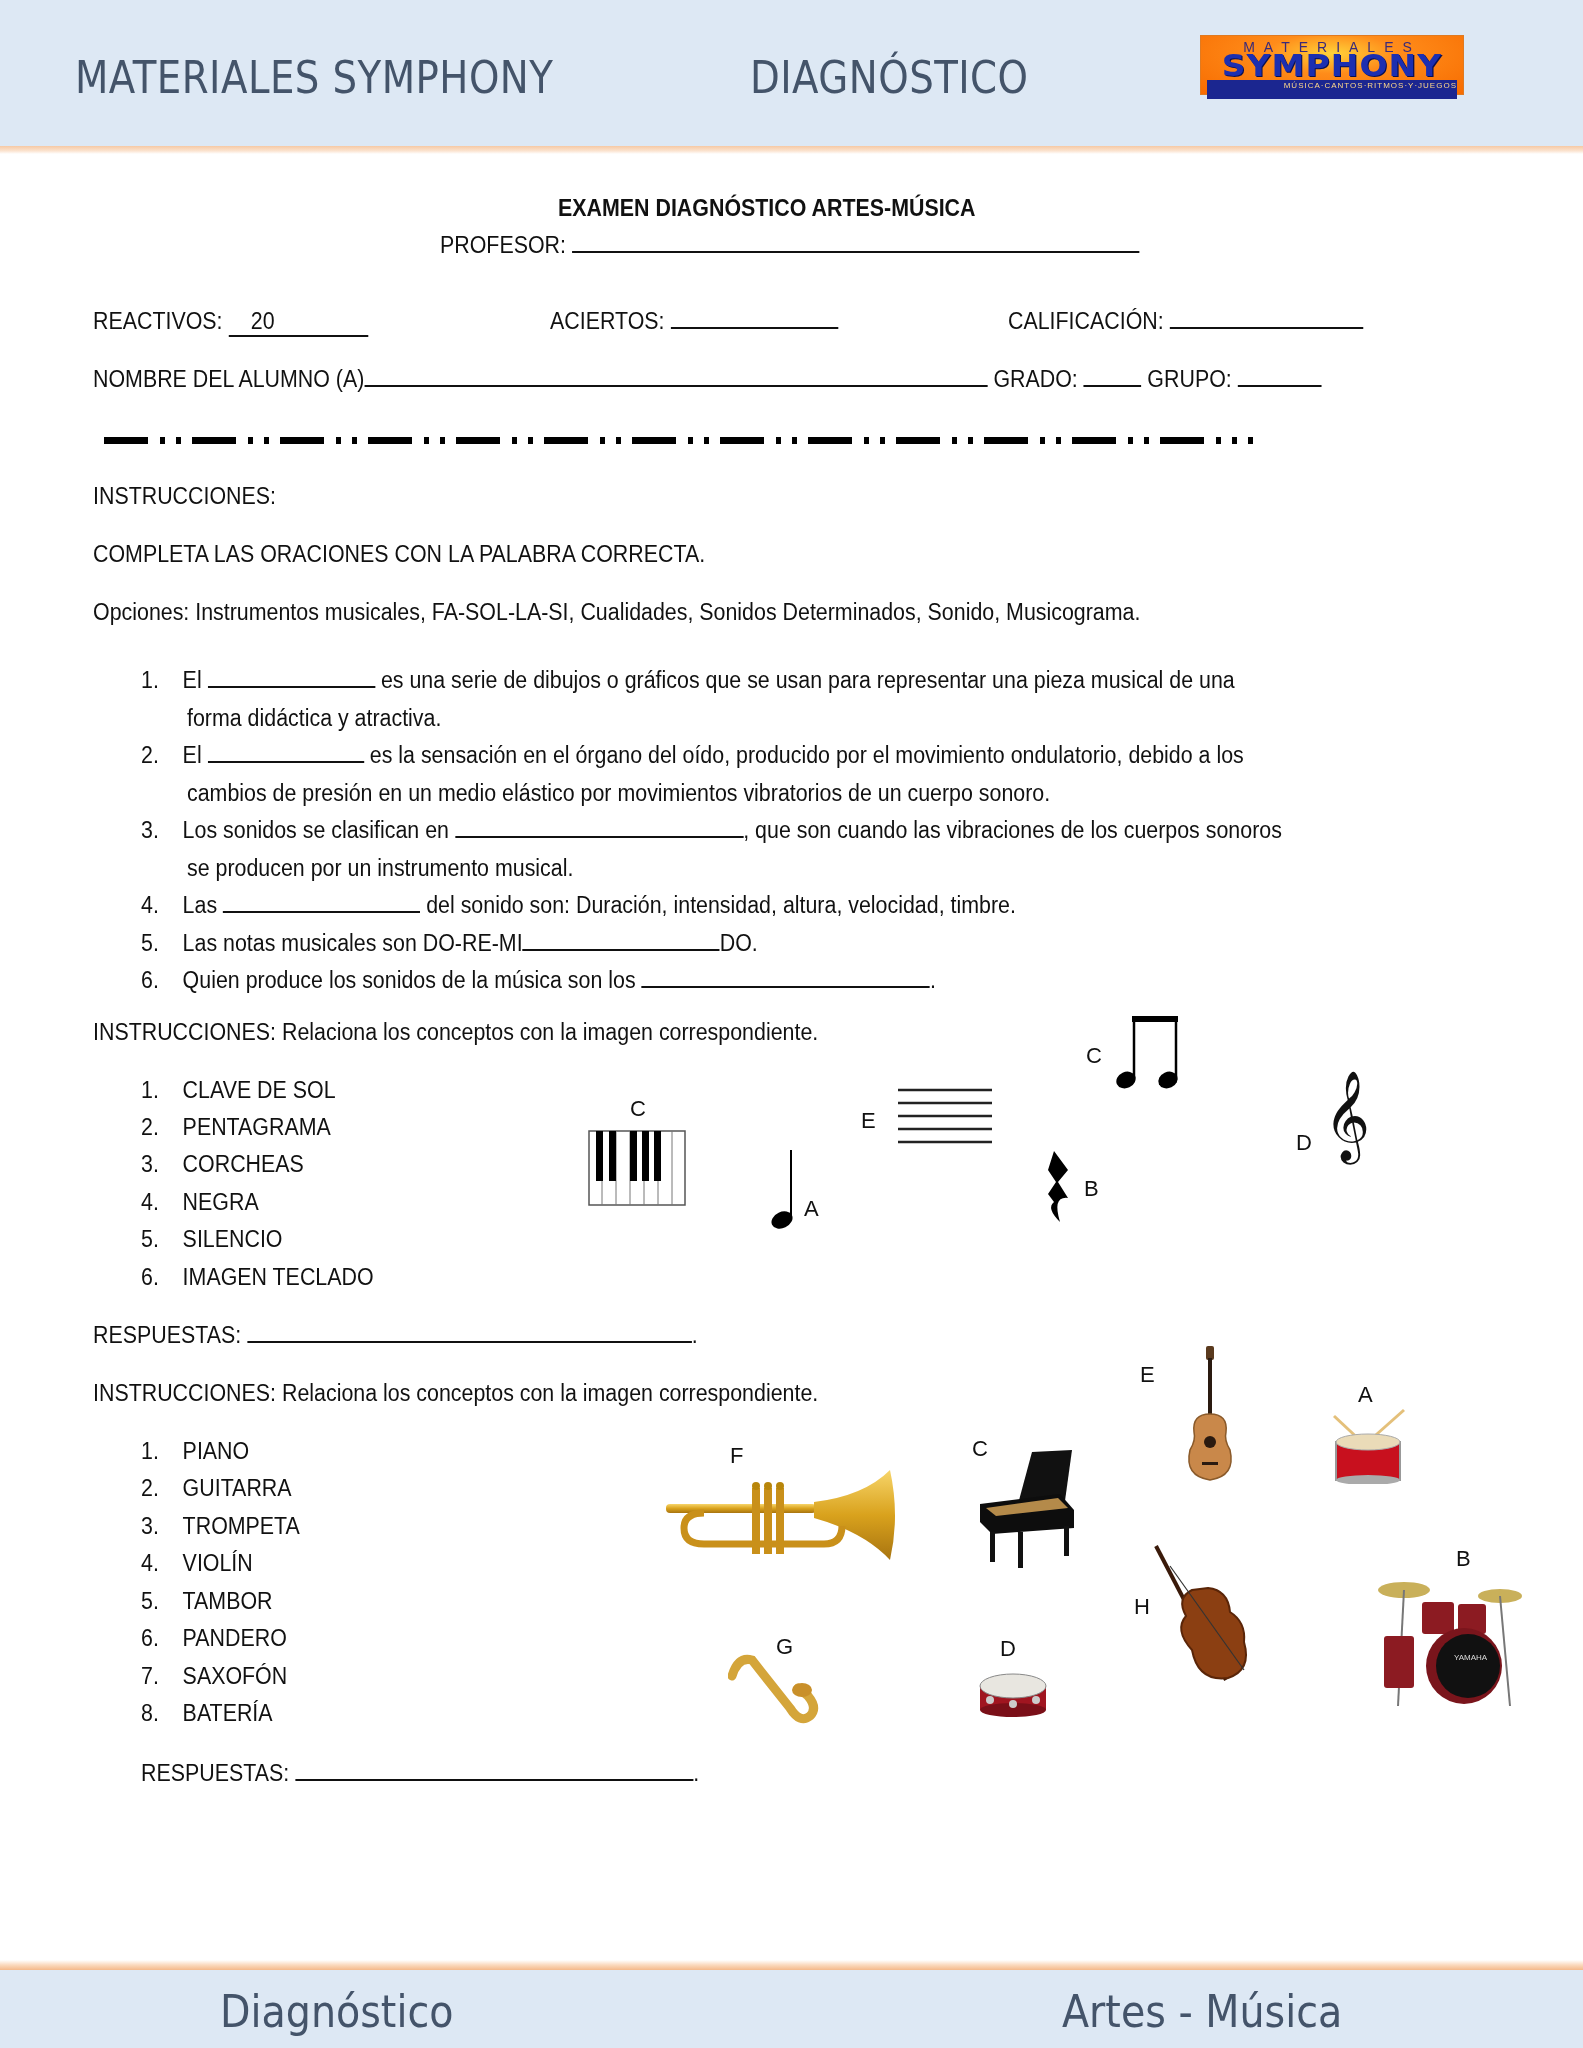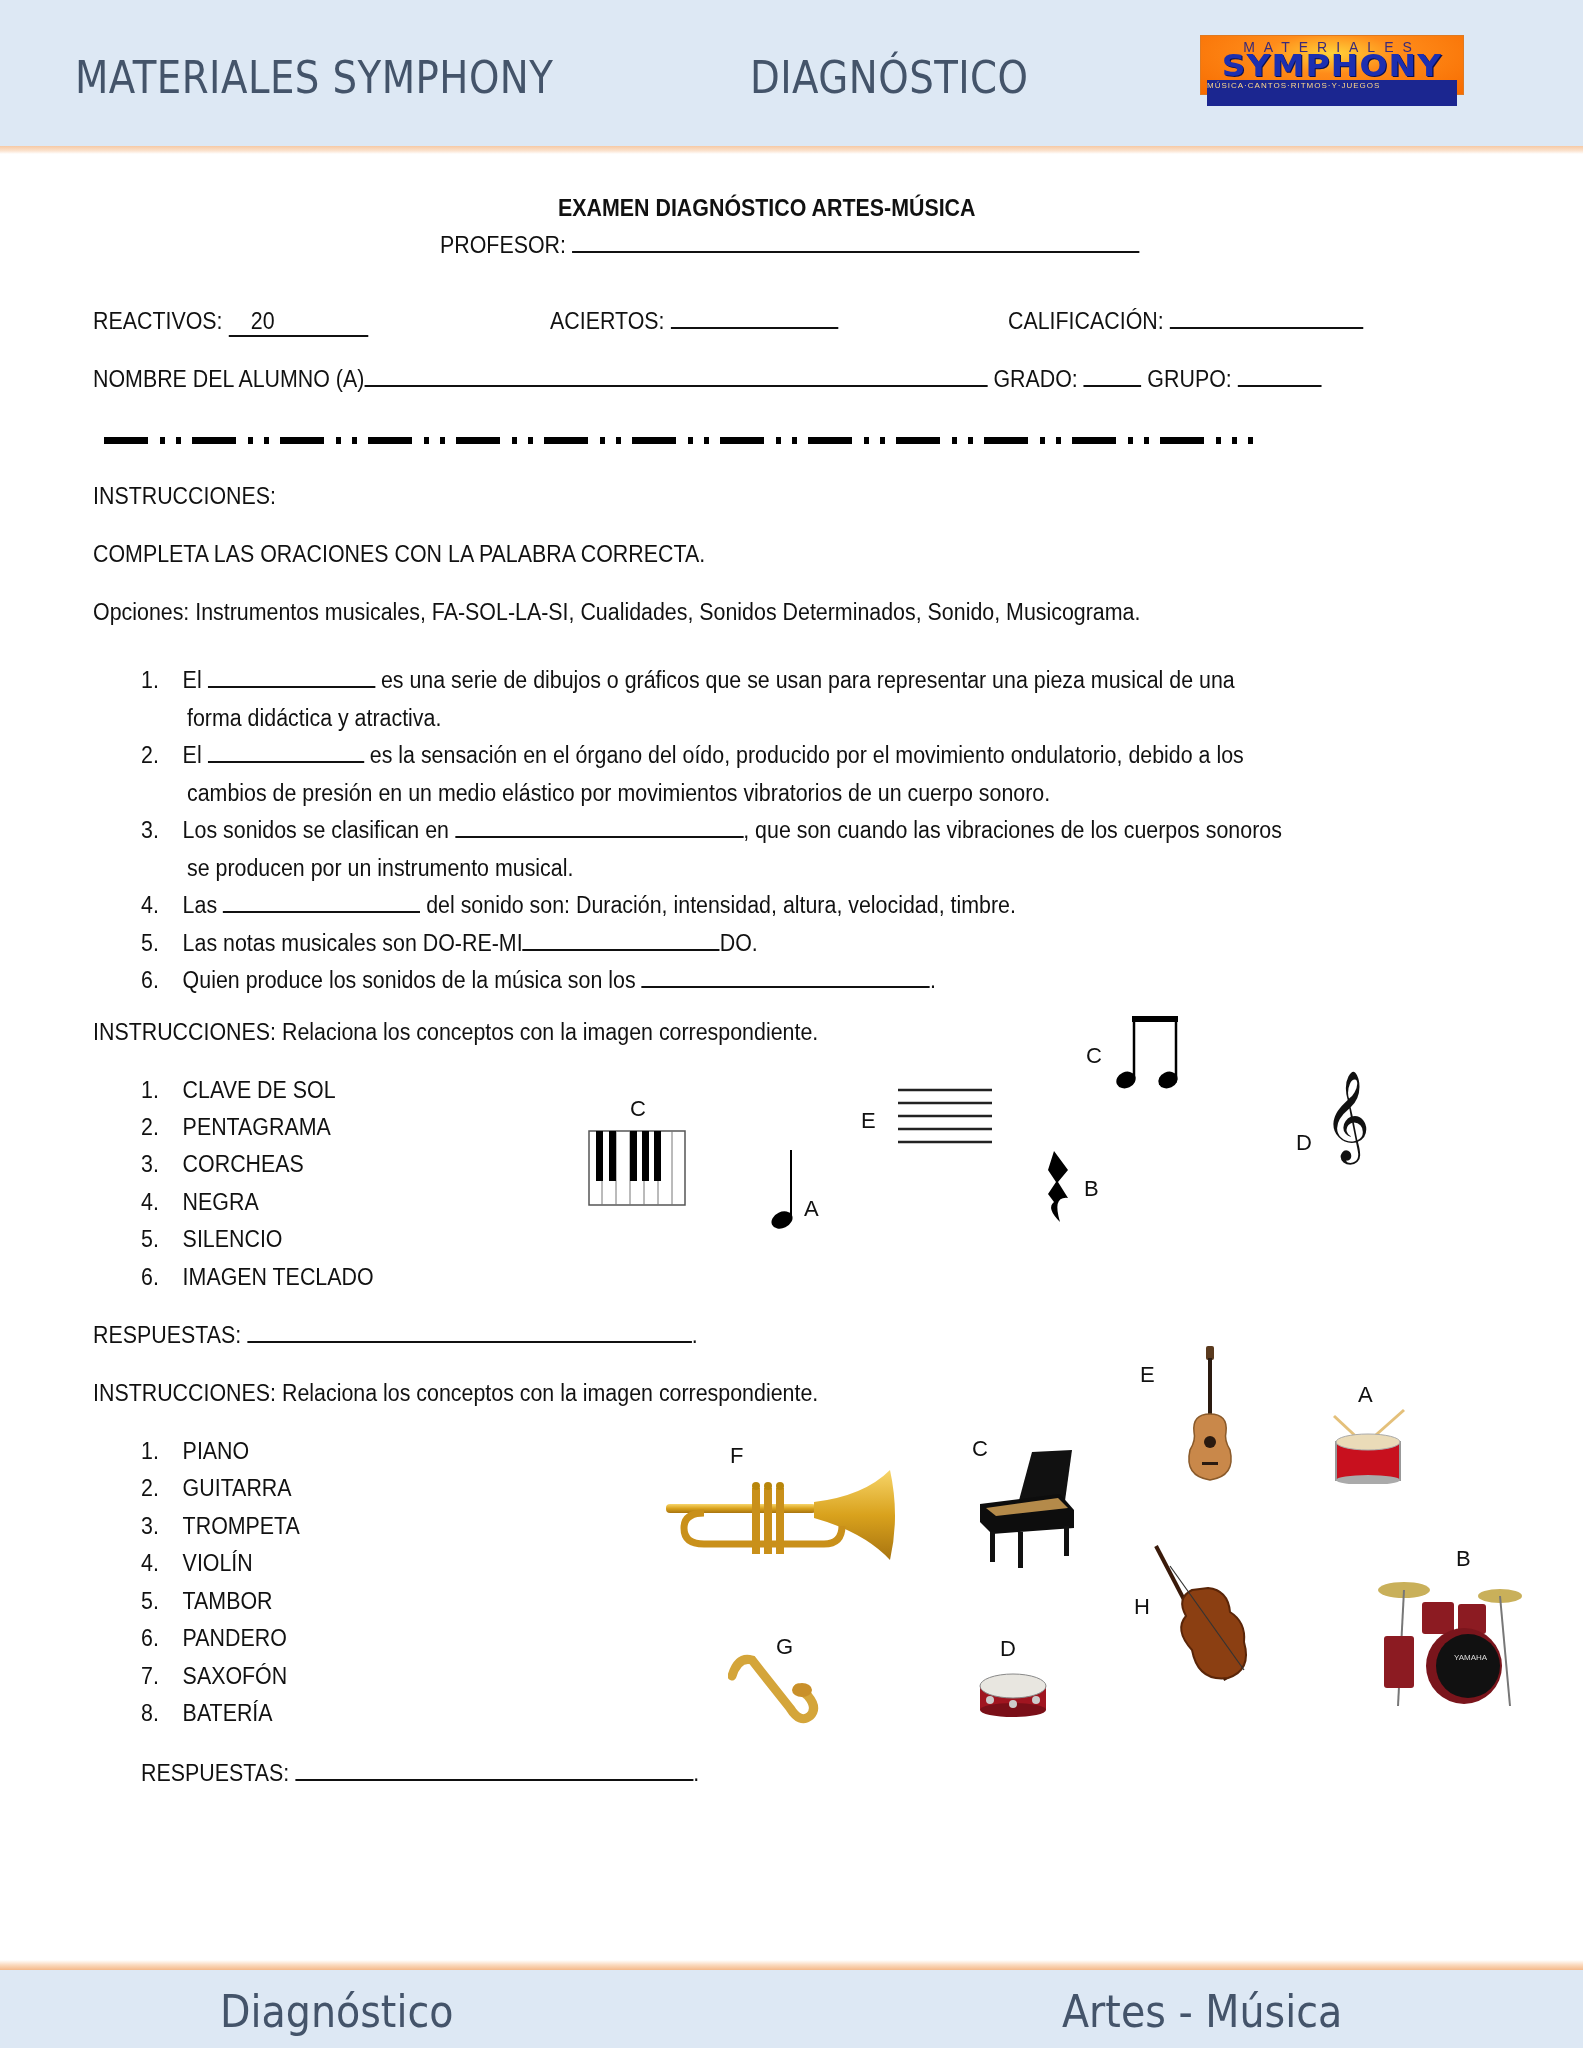--- a/index.html
+++ b/index.html
@@ -16,7 +16,7 @@
   .logo .top { position: absolute; left: 0; top: 3px; width: 100%; text-align: center; font-size: 14px; letter-spacing: 9px; color: #3a2a7a; font-weight: normal; }
   .logo .mid { position: absolute; left: 0; top: 12px; width: 100%; text-align: center; font-size: 30px; font-weight: bold; color: #1c2fb0;
     font-family: "DejaVu Sans", sans-serif; letter-spacing: 1px; transform: scaleX(1.1); text-shadow: 1px 1px 0 #0a0f50; }
-  .logo .bot { position: absolute; left: 6px; right: 6px; top: 44px; height: 26px; background: #1b2690; color: #ffd98a; font-size: 8px; text-align: left; line-height: 11px; letter-spacing: 1px; }
+  .logo .bot { position: absolute; left: 6px; right: 6px; top: 44px; height: 19px; background: #1b2690; color: #ffd98a; font-size: 8px; text-align: right; line-height: 11px; letter-spacing: 1px; }
 
   .footer-band { position: absolute; left: 0; top: 1960px; width: 1583px; height: 10px;
     background: linear-gradient(#ffffff, #fbd9bd 50%, #f4b98a); }

